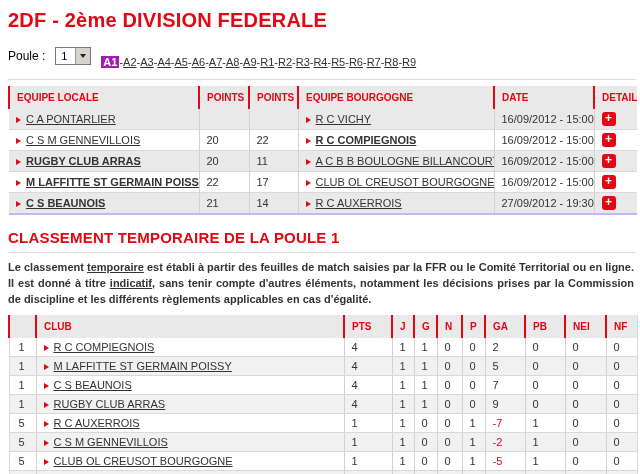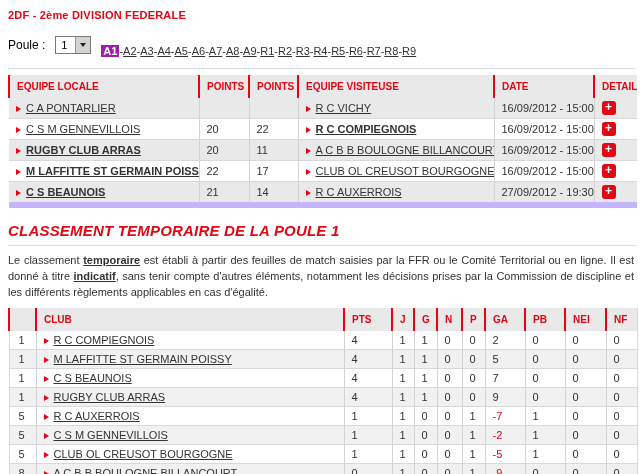--- a/index.html
+++ b/index.html
@@ -8,7 +8,7 @@
   .page { padding:6px 4px 0 8px; }
 
   
-  .main-title { color:#e30613; font-size:11px; font-weight:bold; margin:3px 0 11px 0; letter-spacing:0.2px; }
+  .main-title { color:#e30613; font-size:20px; font-weight:bold; margin:3px 0 11px 0; letter-spacing:0.2px; }
   .section-title { color:#e30613; font-size:15px; font-weight:bold; margin:14px 0 6px 0; letter-spacing:0.2px;font-style:italic; }
 
   

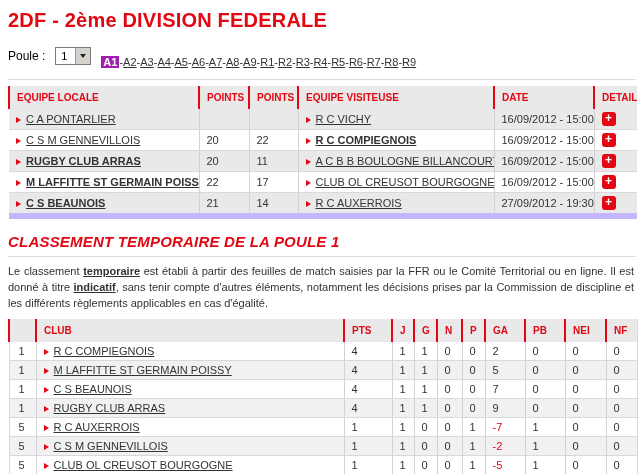--- a/index.html
+++ b/index.html
@@ -49,7 +49,7 @@
   .note { font-size:11px; line-height:16px; text-align:justify; color:#333; margin:6px 12px 8px 0; width:626px; }
   .note b { text-decoration:underline; }
   .classement-table { margin-top:2px; border:1px solid #d9d9d9; border-top:none; }
-  .matches-table { border-bottom:6px solid #c4b5fd; }
+  .matches-table { border-bottom:2px solid #c4b5fd; }
 </style>
 </head>
 <body>

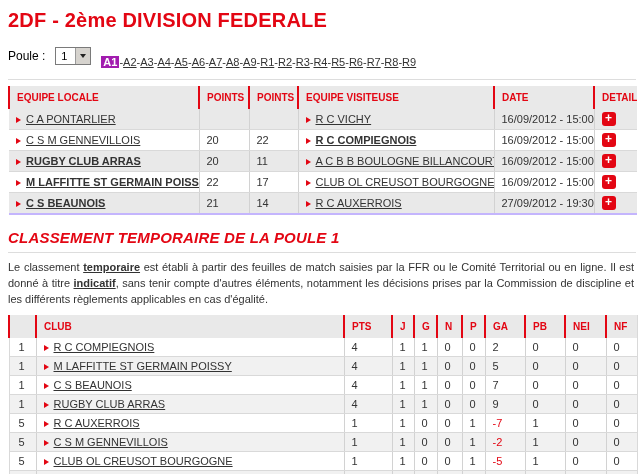--- a/index.html
+++ b/index.html
@@ -88,7 +88,7 @@
         <th>EQUIPE LOCALE</th>
         <th>POINTS</th>
         <th>POINTS</th>
-        <th>EQUIPE VISITEUSE</th>
+        <th>EQUIPE BOURGOGNE</th>
         <th>DATE</th>
         <th>DETAIL</th>
       </tr>

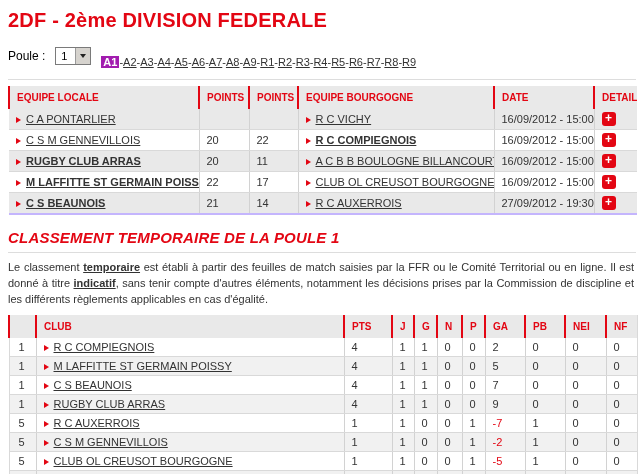--- a/index.html
+++ b/index.html
@@ -9,7 +9,7 @@
 
   
   .main-title { color:#e30613; font-size:20px; font-weight:bold; margin:3px 0 11px 0; letter-spacing:0.2px; }
-  .section-title { color:#e30613; font-size:15px; font-weight:bold; margin:14px 0 6px 0; letter-spacing:0.2px;font-style:italic; }
+  .section-title { color:#e30613; font-size:15px; font-weight:bold; margin:14px 0 6px 0; letter-spacing:0.2px; }
 
   
   .poule-row { display:flex; align-items:center; gap:10px; margin-bottom:10px; }

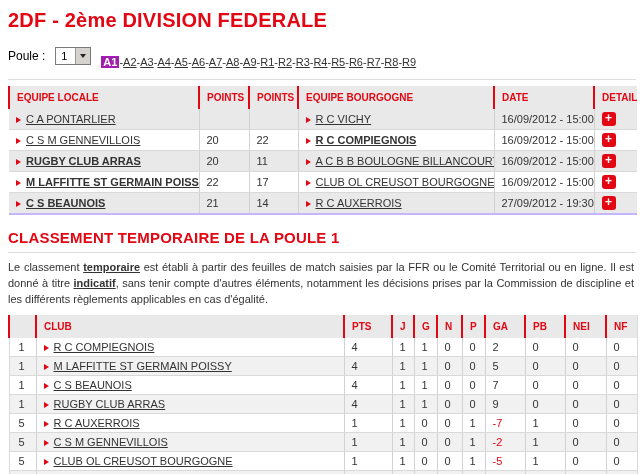--- a/index.html
+++ b/index.html
@@ -46,7 +46,7 @@
   .neg { color:#e30613; }
 
   
-  .note { font-size:11px; line-height:16px; text-align:justify; color:#333; margin:6px 12px 8px 0; width:626px; }
+  .note { font-size:11px; line-height:16px; text-align:justify; color:#333; margin:6px 12px 8px 0; width:626px;font-weight:bold; }
   .note b { text-decoration:underline; }
   .classement-table { margin-top:2px; border:1px solid #d9d9d9; border-top:none; }
   .matches-table { border-bottom:2px solid #c4b5fd; }

